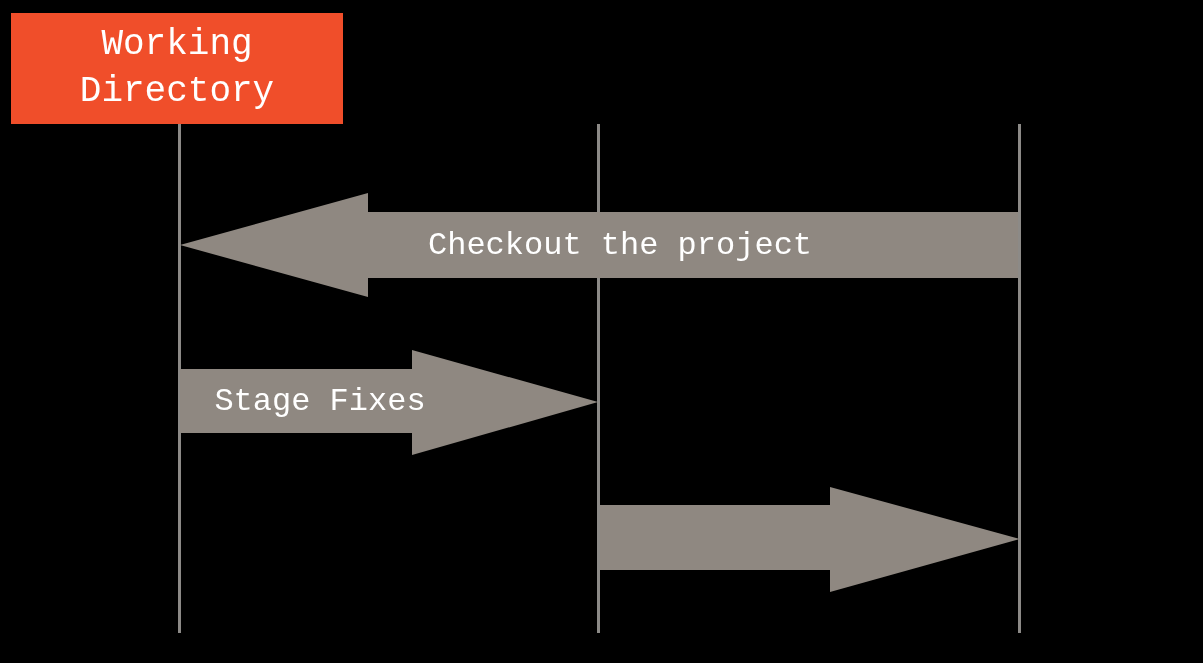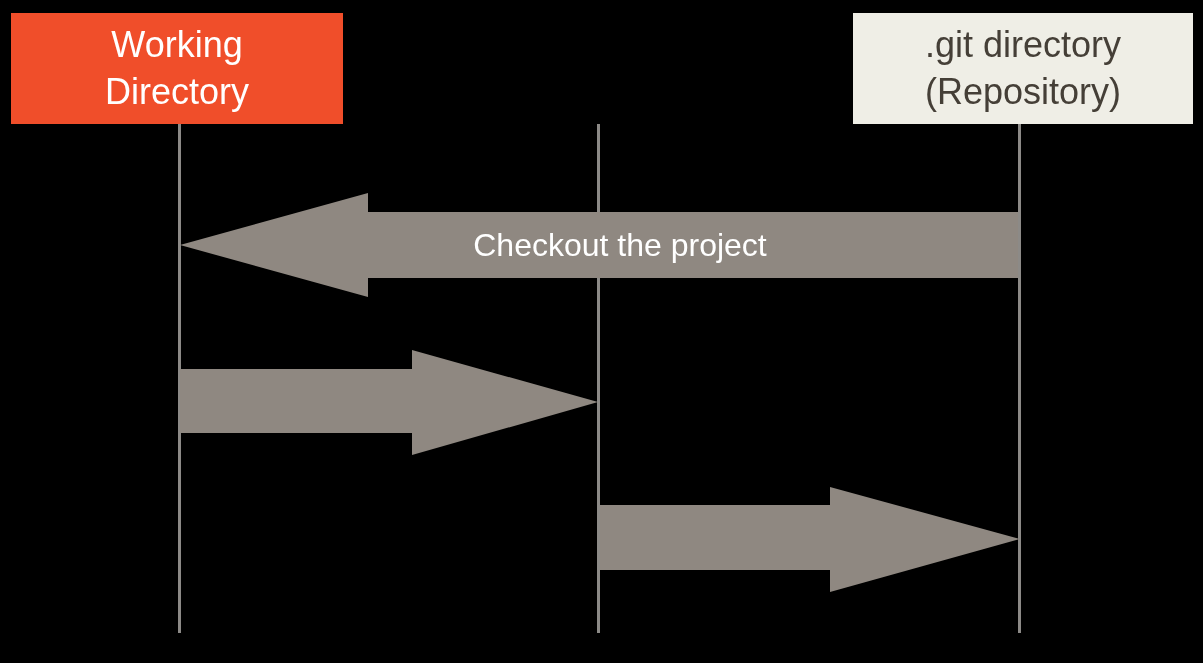--- a/index.html
+++ b/index.html
@@ -13,7 +13,7 @@
     height: 663px;
     background: #000000;
     overflow: hidden;
-    font-family: Liberation Sans, sans-serif;
+    font-family: Liberation Mono, monospace;
   }
   .col-box {
     position: absolute;

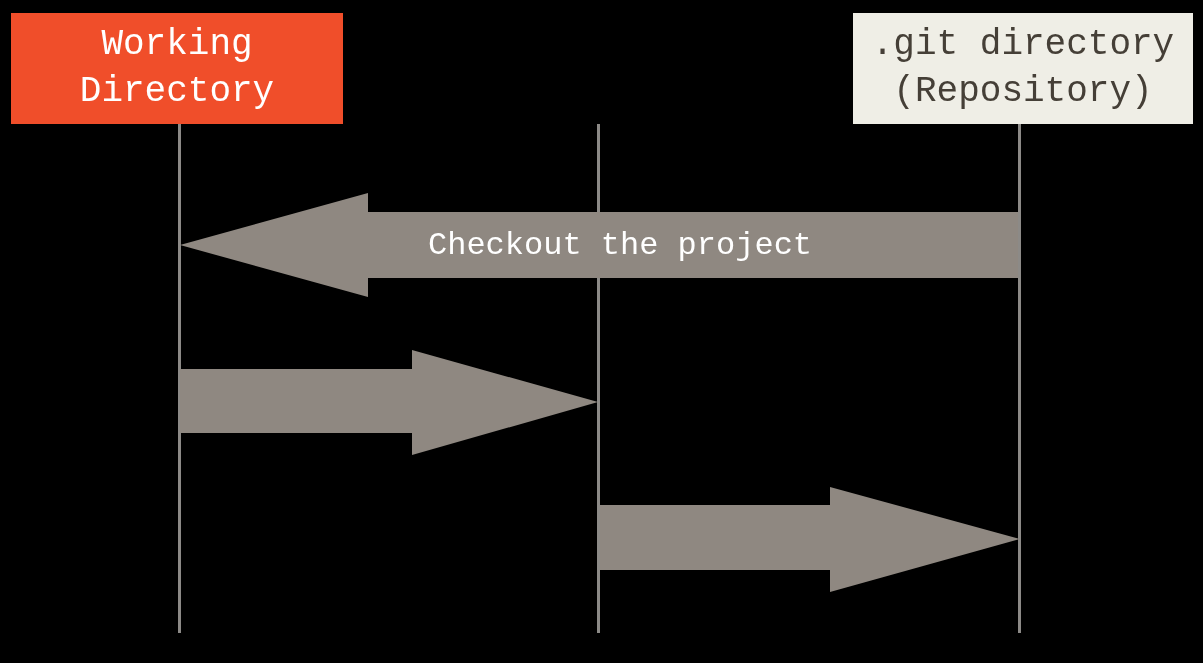--- a/index.html
+++ b/index.html
@@ -69,8 +69,6 @@
 
   <div class="col-box box-working">Working
 Directory</div>
-  <div class="col-box box-git">.git directory
-(Repository)</div>
 
   <div class="lifeline line-working"></div>
   <div class="lifeline line-staging"></div>

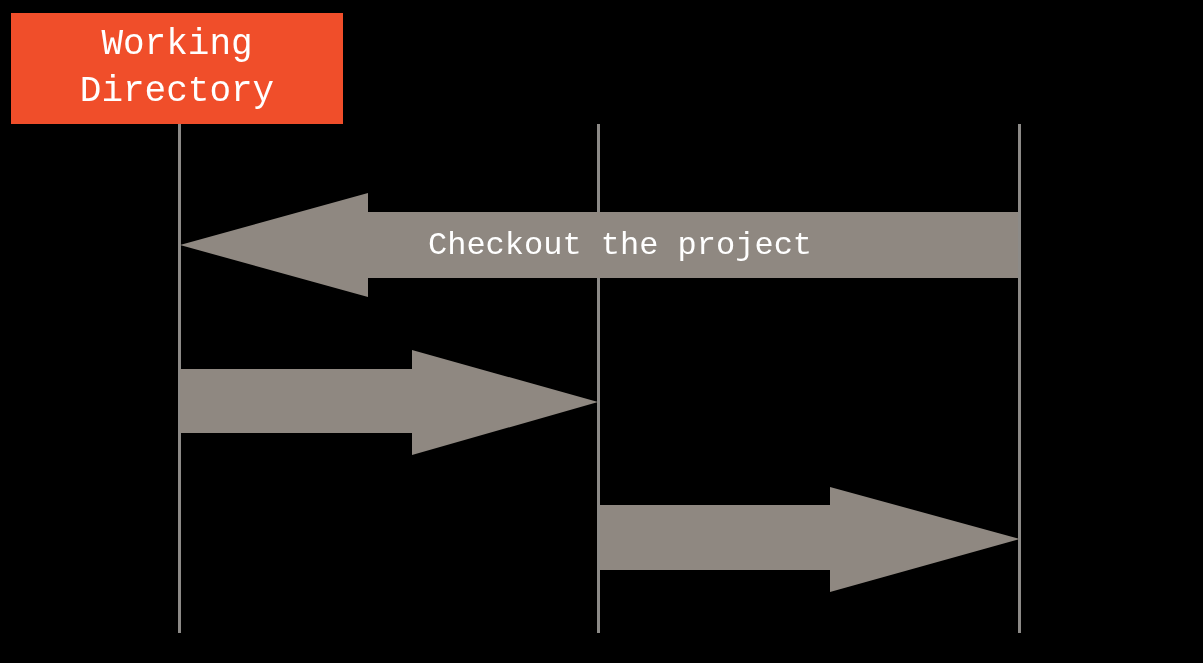--- a/index.html
+++ b/index.html
@@ -81,6 +81,7 @@
   </svg>
 
   <div class="arrow-label label-checkout">Checkout the project</div>
+  <div class="arrow-label label-stage">Stage Fixes</div>
 
 </div>
 

